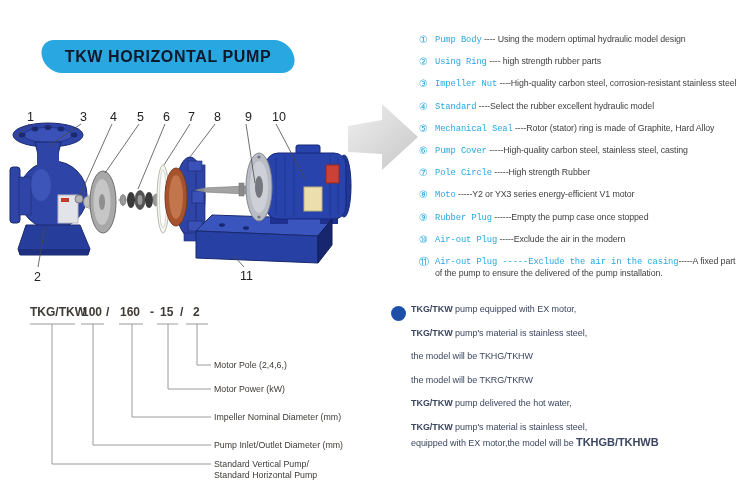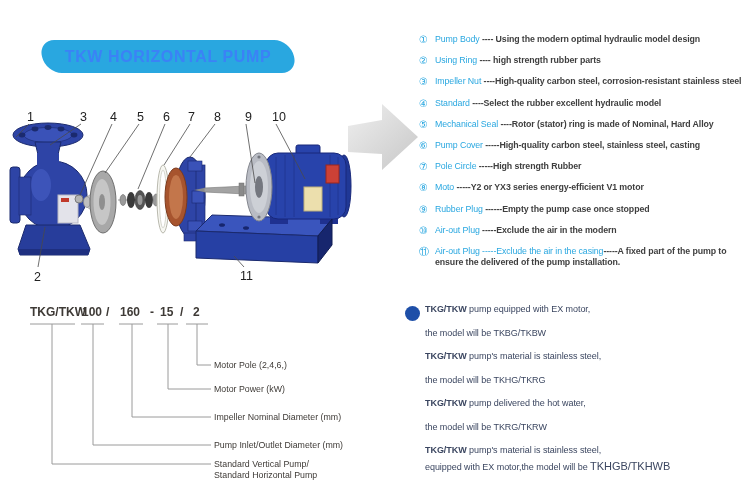--- a/index.html
+++ b/index.html
@@ -27,7 +27,7 @@
   .pnum{flex:0 0 16px;color:#29a7e0;font-size:10px;line-height:11px;
         font-family:"DejaVu Sans","Liberation Sans",sans-serif;}
   .ptext{flex:1;}
-  .pname{color:#29a7e0;}
+  .pname{color:#29a7e0;font-family:Liberation Mono, monospace;}
   .pdesc{color:#3f3f3f;font-weight:bold;}
 
   

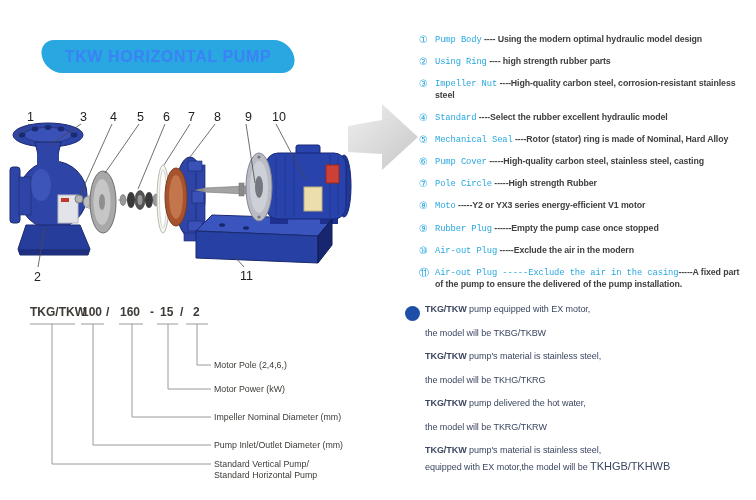--- a/index.html
+++ b/index.html
@@ -28,7 +28,7 @@
         font-family:"DejaVu Sans","Liberation Sans",sans-serif;}
   .ptext{flex:1;}
   .pname{color:#29a7e0;font-family:Liberation Mono, monospace;}
-  .pdesc{color:#3f3f3f;font-weight:bold;}
+  .pdesc{color:#3f3f3f;}
 
   
   .breakdown{position:absolute;left:22px;top:298px;width:362px;height:198px;}

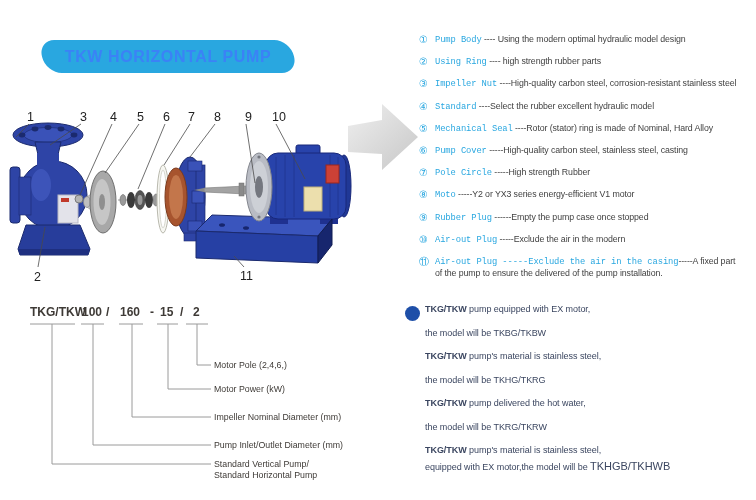--- a/index.html
+++ b/index.html
@@ -11,7 +11,7 @@
              background:#29a7e0;border-radius:16px;transform:skewX(13deg);transform-origin:50% 50%;}
   .banner-label{position:absolute;left:42px;top:40px;width:252px;height:33px;
                 display:flex;align-items:center;justify-content:center;
-                color:#3b82f6;font-weight:bold;font-size:16px;letter-spacing:.6px;}
+                color:#0f172a;font-weight:bold;font-size:16px;letter-spacing:.6px;}
 
   
   .diagram{position:absolute;left:8px;top:95px;width:412px;height:205px;}

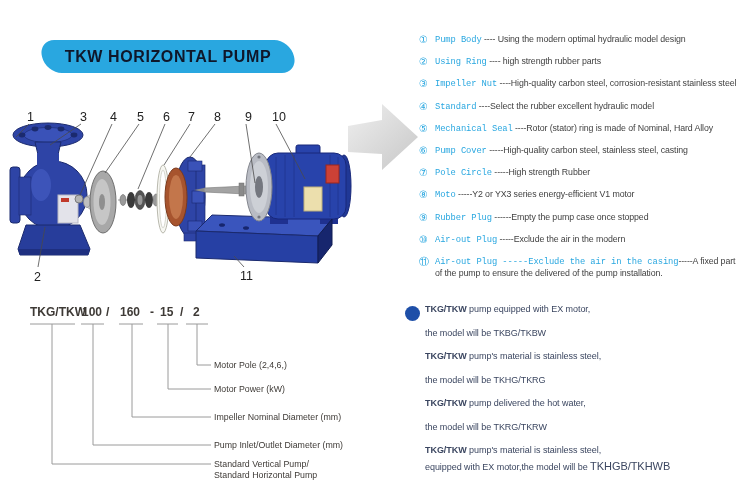--- a/index.html
+++ b/index.html
@@ -217,7 +217,7 @@
     </div>
     <div class="pitem">
       <span class="pnum">⑤</span>
-      <span class="ptext"><span class="pname">Mechanical Seal</span><span class="pdesc"> ----Rotor (stator) ring is made of Nominal, Hard Alloy</span></span>
+      <span class="ptext"><span class="pname">Mechanical Seal</span><span class="pdesc"> ----Rotor (stator) ring is made of Graphite, Hard Alloy</span></span>
     </div>
     <div class="pitem">
       <span class="pnum">⑥</span>

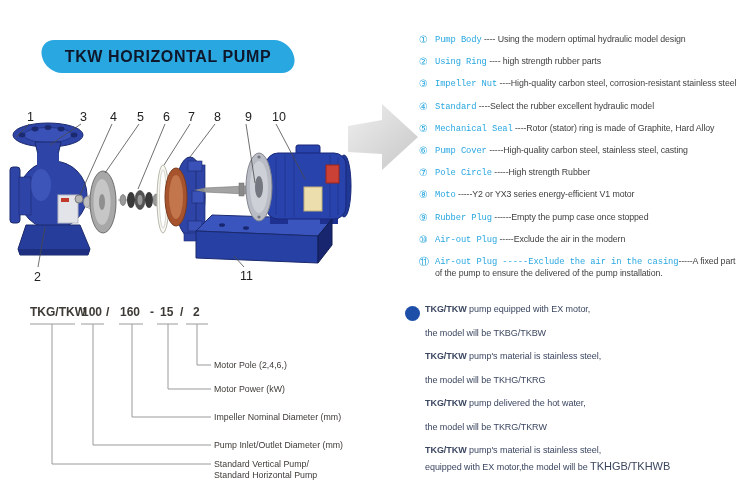--- a/index.html
+++ b/index.html
@@ -37,7 +37,7 @@
   .bk-label{font-family:"Liberation Sans",sans-serif;font-size:8.8px;fill:#3e3a36;}
 
   
-  .notes{position:absolute;left:400px;top:303px;width:354px;padding-left:25px;box-sizing:border-box;}
+  .notes{position:absolute;left:386px;top:303px;width:354px;padding-left:25px;box-sizing:border-box;}
   .bullet{position:absolute;left:5px;top:3px;width:15px;height:15px;border-radius:50%;background:#1e4fa8;}
   .note-line{font-size:9px;line-height:11.5px;color:#3b4660;margin-bottom:11px;letter-spacing:-.05px;}
   .note-line .pre{font-weight:bold;}

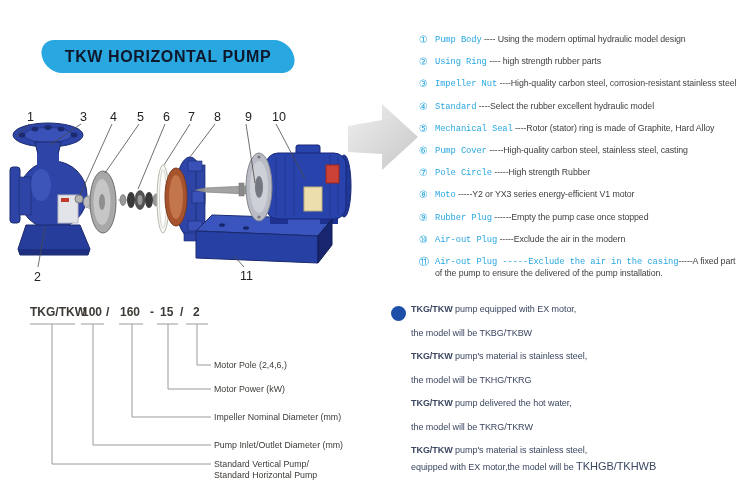--- a/index.html
+++ b/index.html
@@ -283,7 +283,6 @@
   <div class="notes">
     <span class="bullet"></span>
     <div class="note-line"><span class="pre">TKG/TKW</span><span> pump equipped with EX motor,</span><span class="bold"></span></div>
-    <div class="note-line"><span class="pre"></span><span>the model will be TKBG/TKBW</span><span class="bold"></span></div>
     <div class="note-line"><span class="pre">TKG/TKW</span><span> pump's material is stainless steel,</span><span class="bold"></span></div>
     <div class="note-line"><span class="pre"></span><span>the model will be TKHG/TKRG</span><span class="bold"></span></div>
     <div class="note-line"><span class="pre">TKG/TKW</span><span> pump delivered the hot water,</span><span class="bold"></span></div>

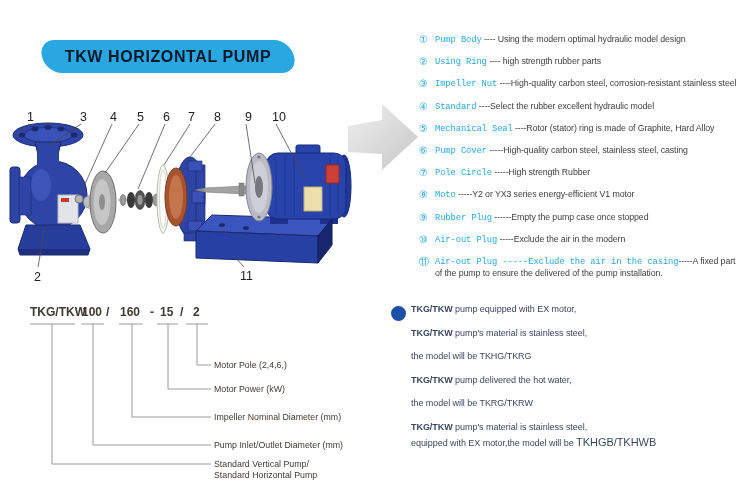--- a/index.html
+++ b/index.html
@@ -284,7 +284,7 @@
     <span class="bullet"></span>
     <div class="note-line"><span class="pre">TKG/TKW</span><span> pump equipped with EX motor,</span><span class="bold"></span></div>
     <div class="note-line"><span class="pre">TKG/TKW</span><span> pump's material is stainless steel,</span><span class="bold"></span></div>
-    <div class="note-line"><span class="pre"></span><span>the model will be TKHG/TKRG</span><span class="bold"></span></div>
+    <div class="note-line"><span class="pre"></span><span>the model will be TKHG/TKHW</span><span class="bold"></span></div>
     <div class="note-line"><span class="pre">TKG/TKW</span><span> pump delivered the hot water,</span><span class="bold"></span></div>
     <div class="note-line"><span class="pre"></span><span>the model will be TKRG/TKRW</span><span class="bold"></span></div>
     <div class="note-line"><span class="pre">TKG/TKW</span><span> pump's material is stainless steel,</span><span class="bold"></span></div>

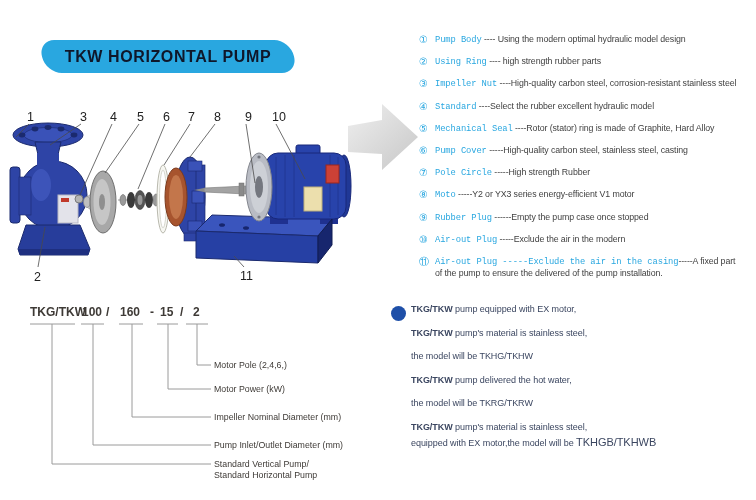--- a/index.html
+++ b/index.html
@@ -285,8 +285,8 @@
     <div class="note-line"><span class="pre">TKG/TKW</span><span> pump equipped with EX motor,</span><span class="bold"></span></div>
     <div class="note-line"><span class="pre">TKG/TKW</span><span> pump's material is stainless steel,</span><span class="bold"></span></div>
     <div class="note-line"><span class="pre"></span><span>the model will be TKHG/TKHW</span><span class="bold"></span></div>
+    <div class="note-line"><span class="pre"></span><span>the model will be TKRG/TKRW</span><span class="bold"></span></div>
     <div class="note-line"><span class="pre">TKG/TKW</span><span> pump delivered the hot water,</span><span class="bold"></span></div>
-    <div class="note-line"><span class="pre"></span><span>the model will be TKRG/TKRW</span><span class="bold"></span></div>
     <div class="note-line"><span class="pre">TKG/TKW</span><span> pump's material is stainless steel,</span><span class="bold"></span></div>
     <div class="note-line tight"><span class="pre"></span><span>equipped with EX motor,the model will be </span><span class="bold">TKHGB/TKHWB</span></div>
   </div>

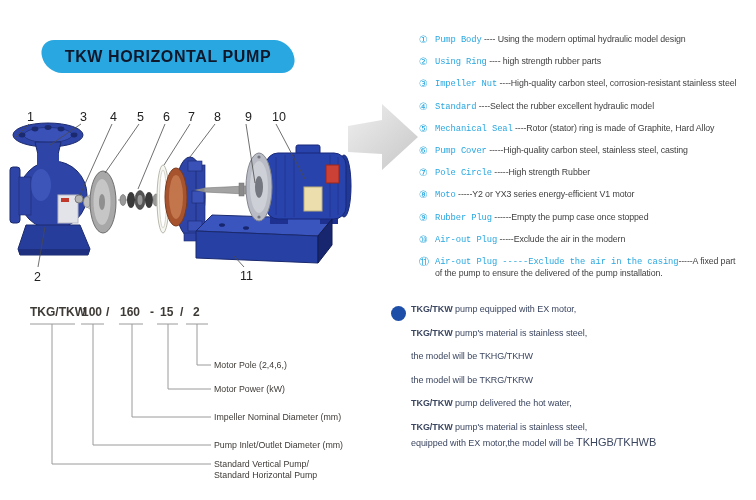--- a/index.html
+++ b/index.html
@@ -41,7 +41,7 @@
   .bullet{position:absolute;left:5px;top:3px;width:15px;height:15px;border-radius:50%;background:#1e4fa8;}
   .note-line{font-size:9px;line-height:11.5px;color:#3b4660;margin-bottom:11px;letter-spacing:-.05px;}
   .note-line .pre{font-weight:bold;}
-  .note-line .bold{font-weight:normal;font-size:11px;}
+  .note-line .bold{font-weight:bold;font-size:11px;}
   .note-line.tight{margin-top:-7px;}
 </style>
 </head>

